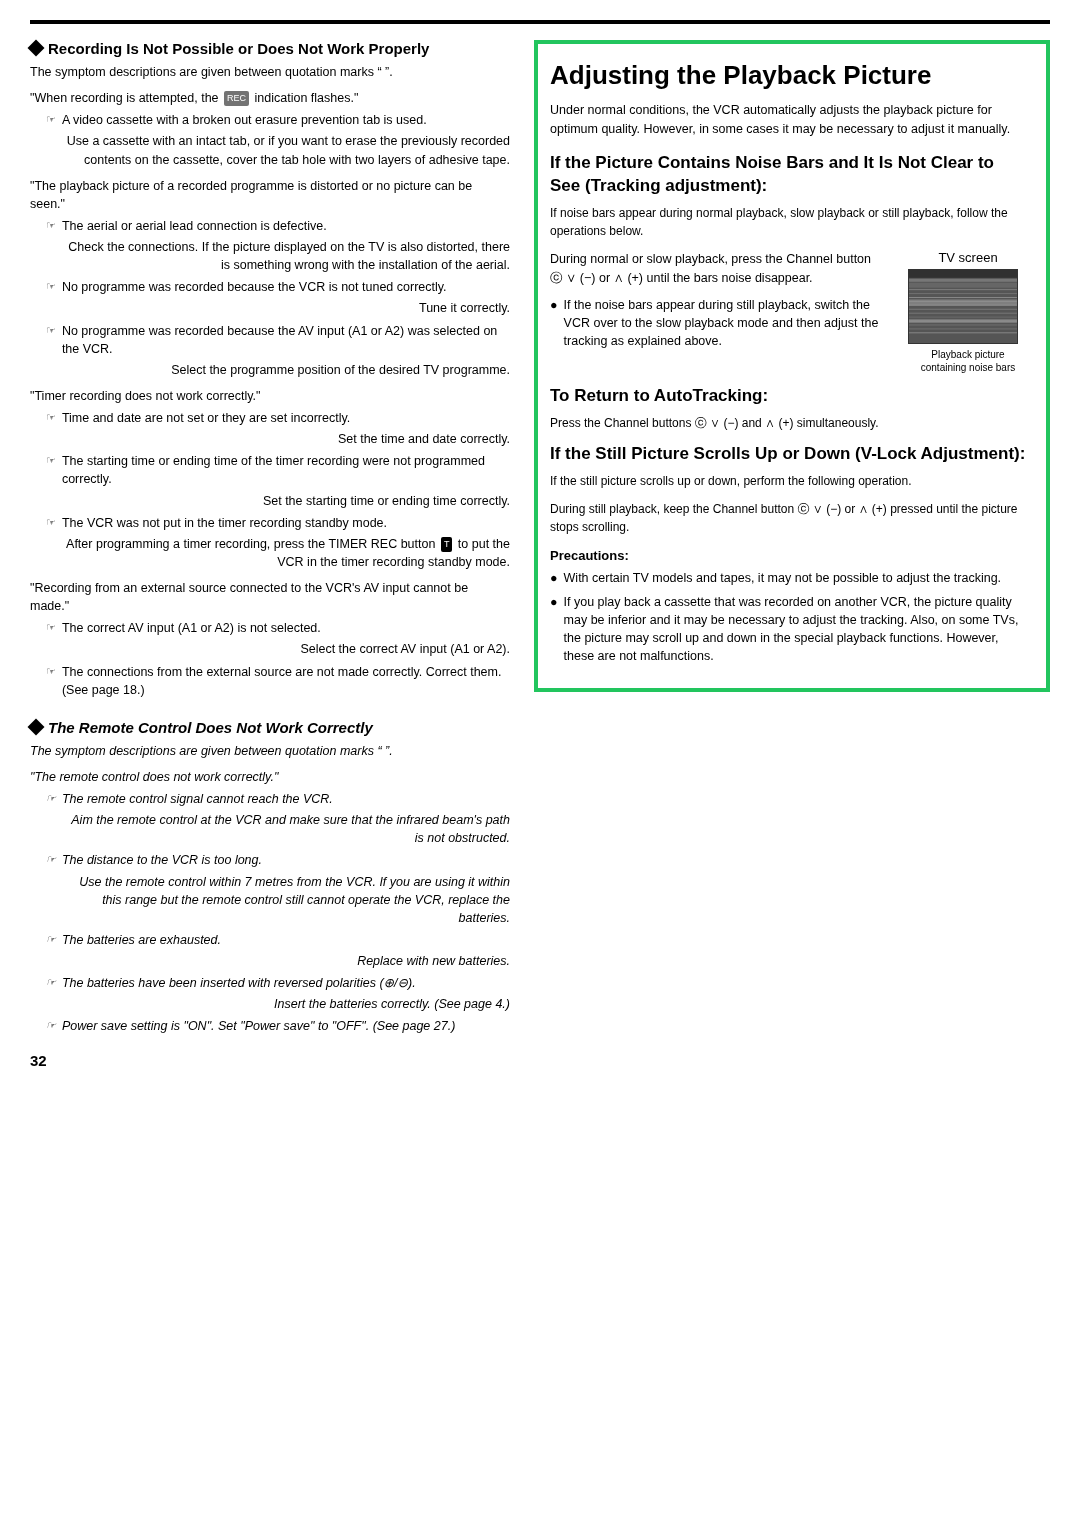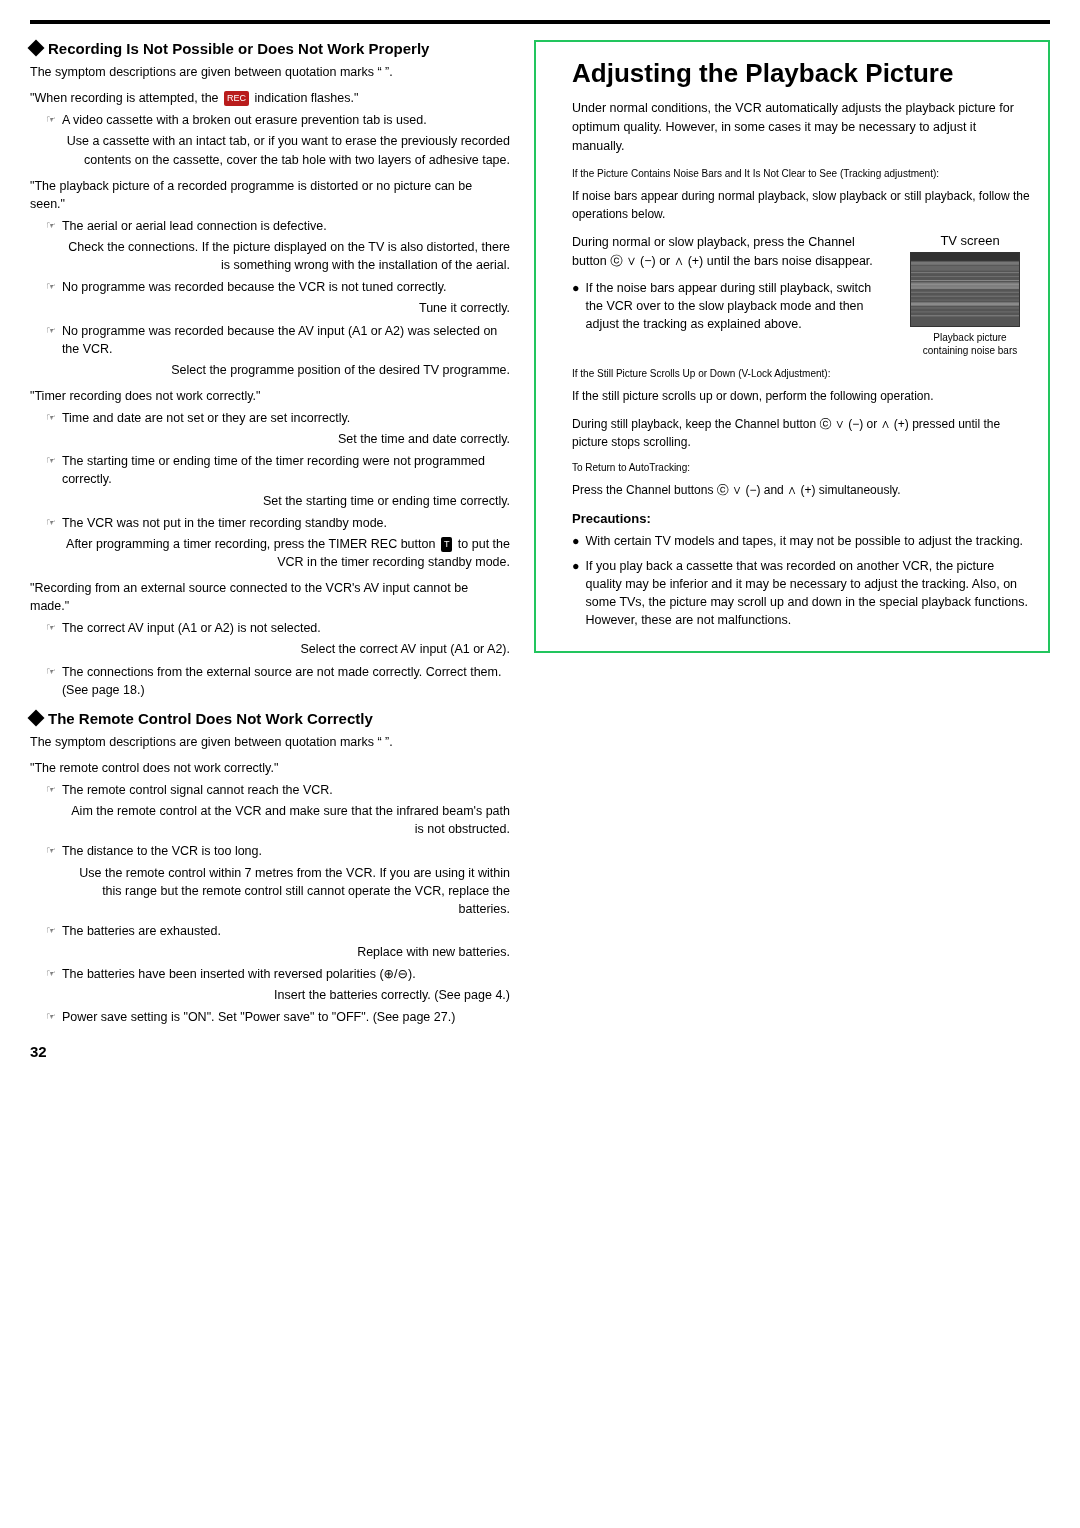--- a/index.html
+++ b/index.html
@@ -27,8 +27,8 @@
     }
     .right-column {
       flex: 1;
-      border: 2px solid #22c55e;
-      padding: 16px 18px 18px 36px;
+      border: 4px solid #22c55e;
+      padding: 16px 18px 18px 12px;
     }
     .section-title {
       font-size: 15px;

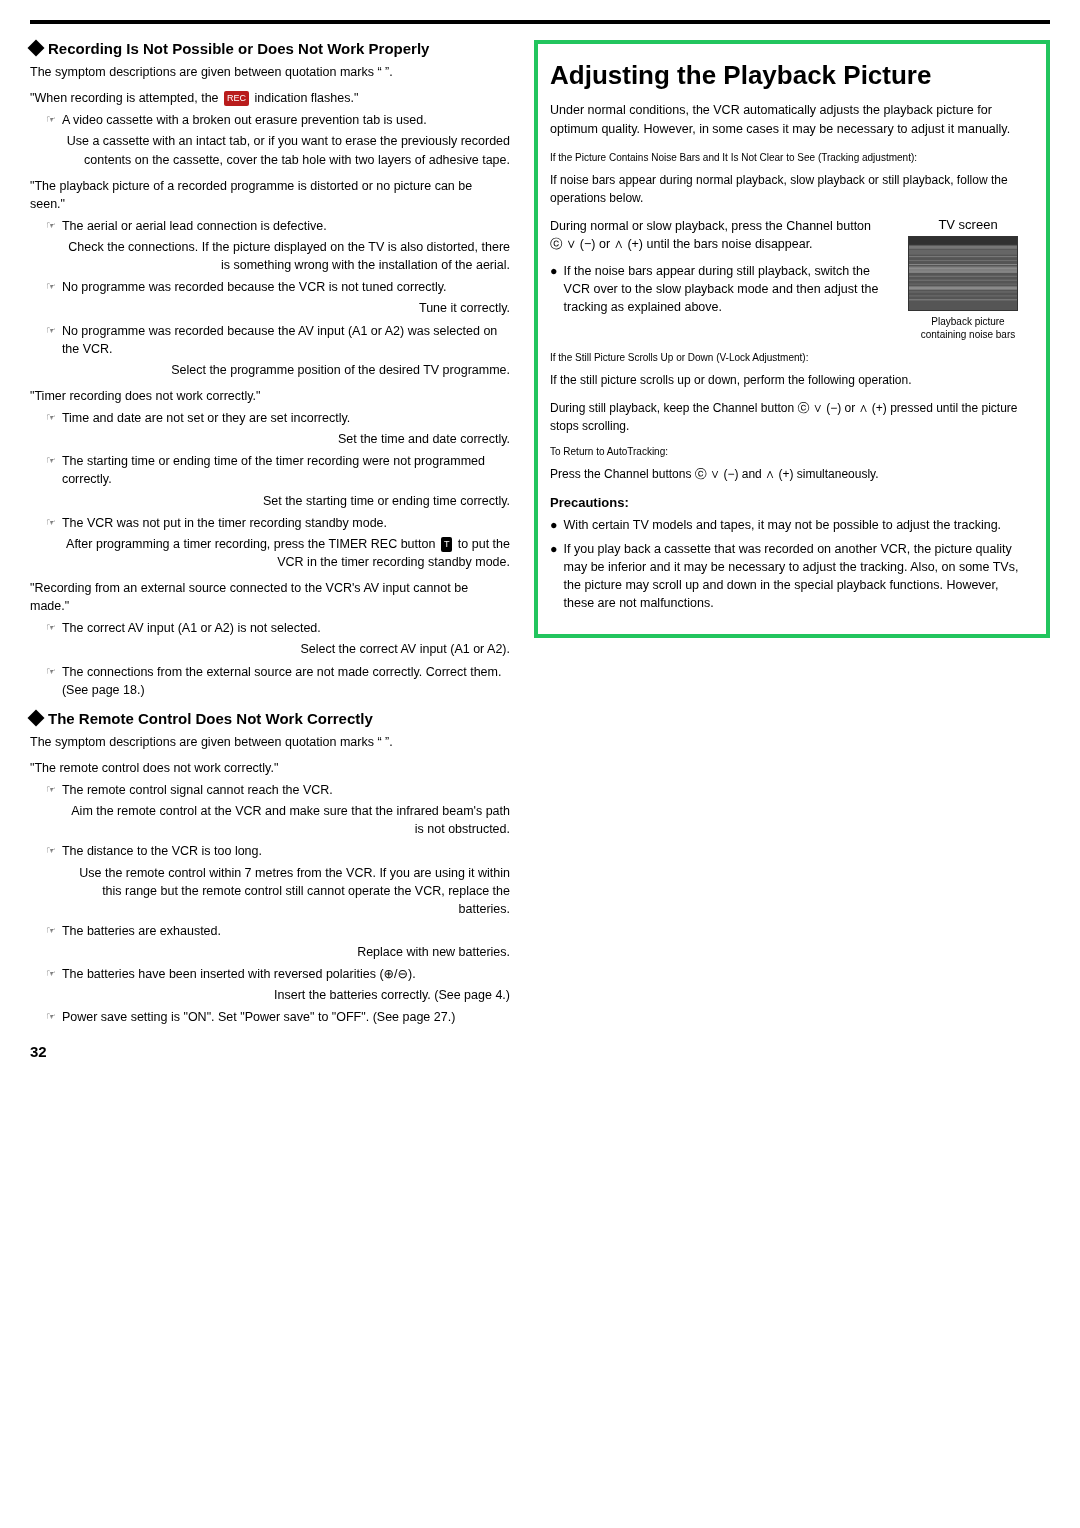--- a/index.html
+++ b/index.html
@@ -163,7 +163,7 @@
     }
     .icon-indicator {
       display: inline-block;
-      background: #b91c1c;
+      background: #737373;
       color: #fff;
       font-size: 9px;
       padding: 1px 3px;

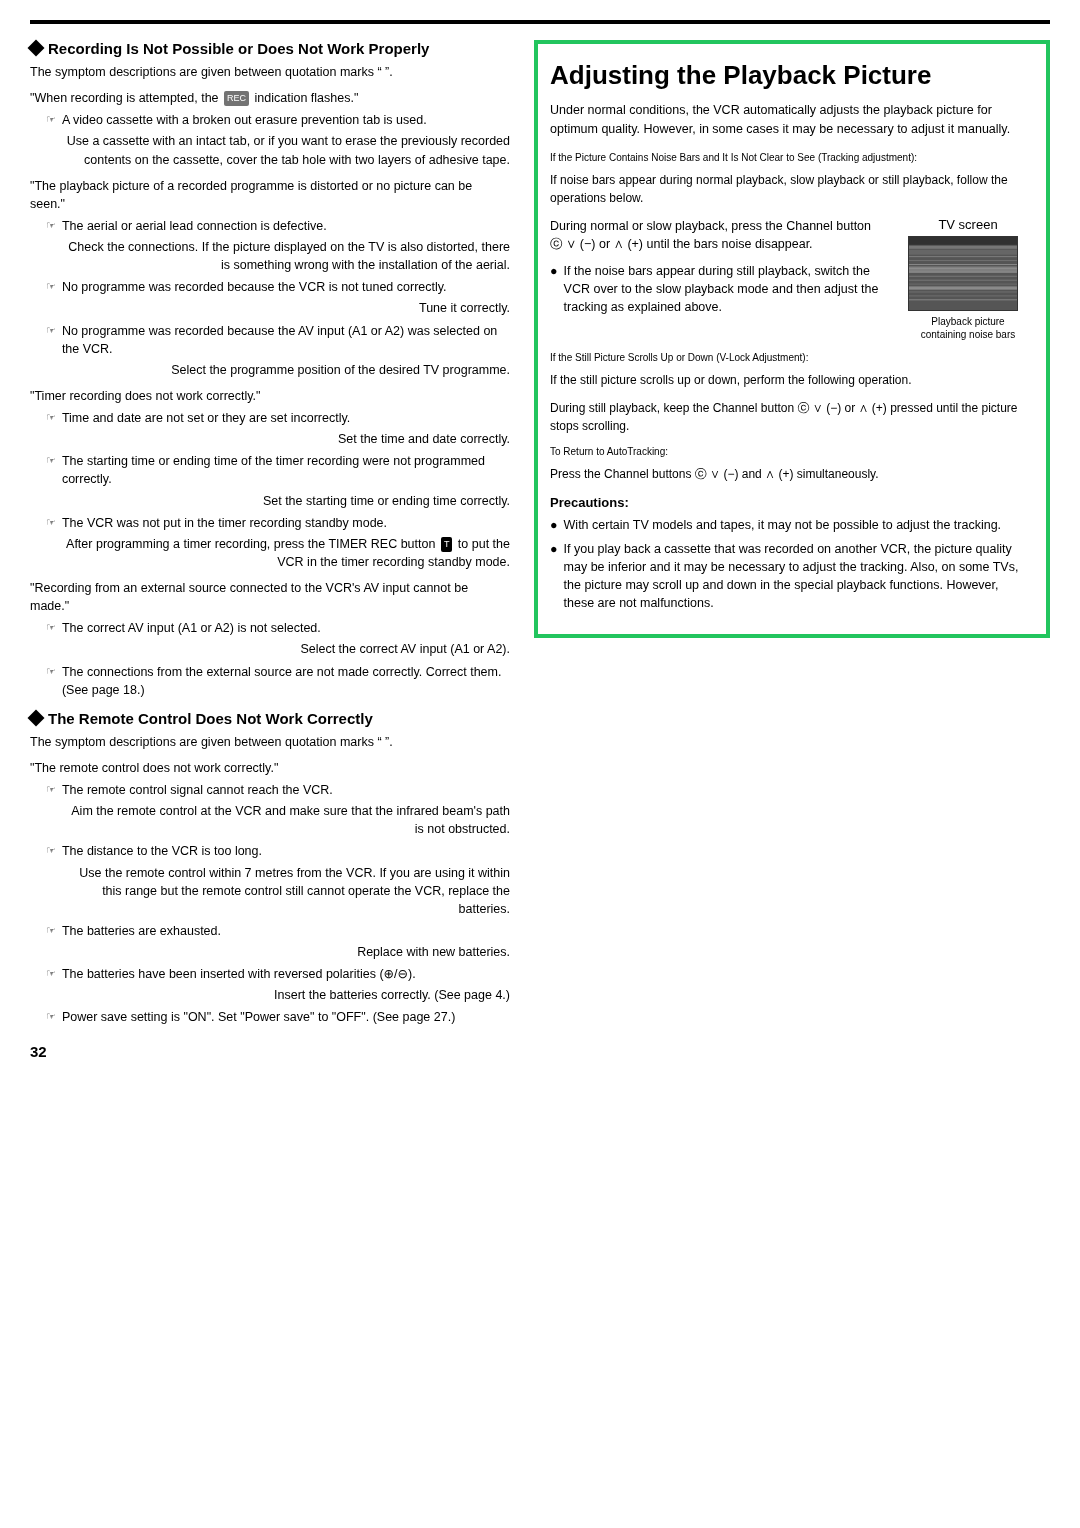--- a/index.html
+++ b/index.html
@@ -91,8 +91,8 @@
       margin-bottom: 12px;
     }
     .right-section-title {
-      font-size: 10px;
-      font-weight: normal;
+      font-size: 17px;
+      font-weight: bold;
       margin-bottom: 6px;
       line-height: 1.4;
     }

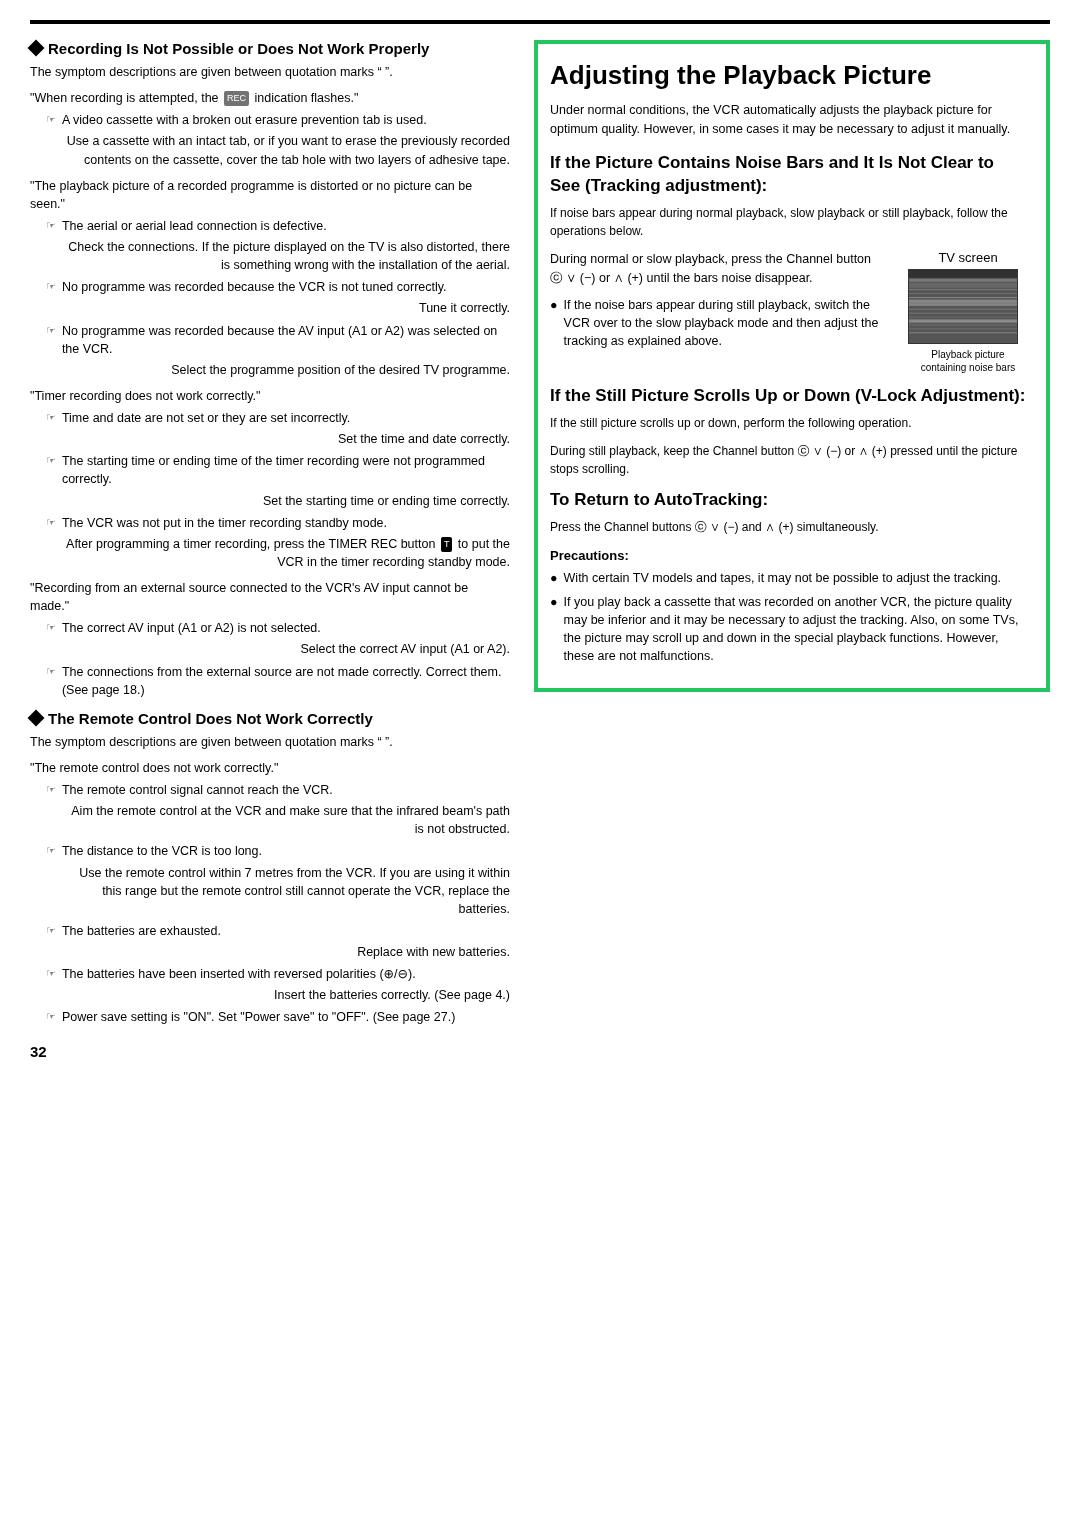--- a/index.html
+++ b/index.html
@@ -344,21 +344,21 @@
     </div>
 
     <div>
-      <div class="right-section-title">
-        If the Still Picture Scrolls Up or Down (V-Lock Adjustment):
-      </div>
-      <div class="right-body">
-        If the still picture scrolls up or down, perform the following operation.
-      </div>
-      <div class="right-body">
-        During still playback, keep the Channel button ⓒ ∨ (−) or ∧ (+) pressed until the picture stops scrolling.
-      </div>
-    </div>
-
-    <div>
       <div class="right-section-title">To Return to AutoTracking:</div>
       <div class="right-body">
         Press the Channel buttons ⓒ ∨ (−) and ∧ (+) simultaneously.
+      </div>
+    </div>
+
+    <div>
+      <div class="right-section-title">
+        If the Still Picture Scrolls Up or Down (V-Lock Adjustment):
+      </div>
+      <div class="right-body">
+        If the still picture scrolls up or down, perform the following operation.
+      </div>
+      <div class="right-body">
+        During still playback, keep the Channel button ⓒ ∨ (−) or ∧ (+) pressed until the picture stops scrolling.
       </div>
     </div>
 

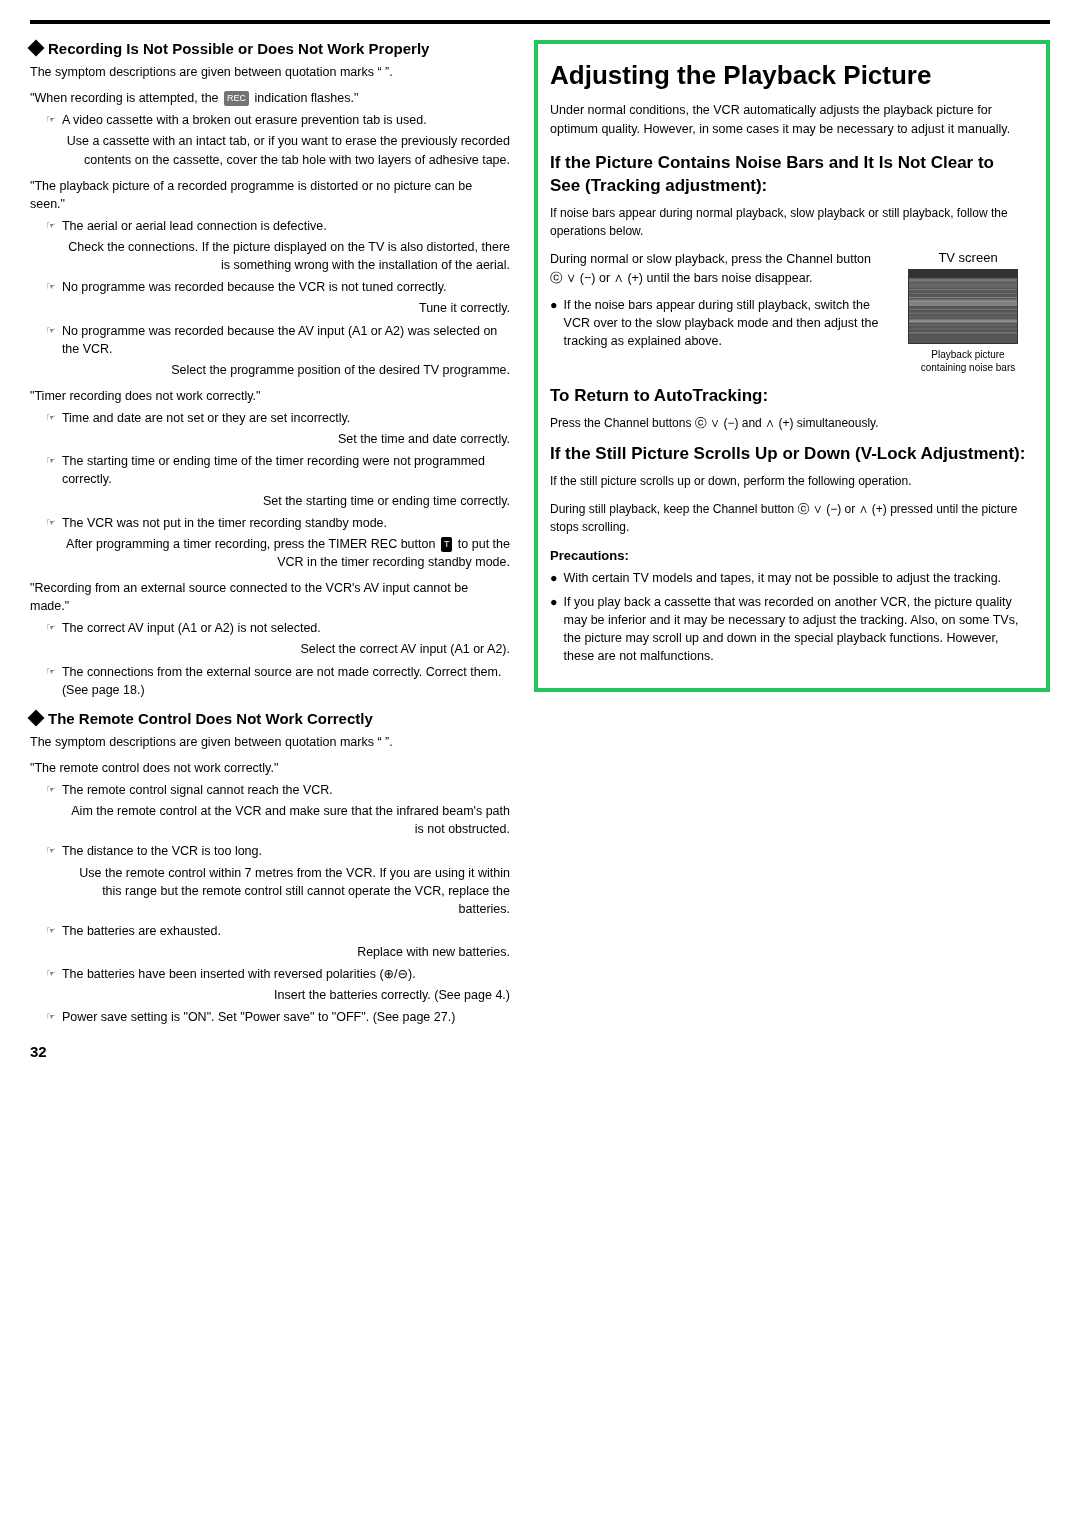--- a/index.html
+++ b/index.html
@@ -159,7 +159,8 @@
       margin-top: 16px;
     }
     .remote-section {
-      margin-top: 11px;
+      margin-top: 20px;
+      font-style: italic;
     }
     .icon-indicator {
       display: inline-block;

